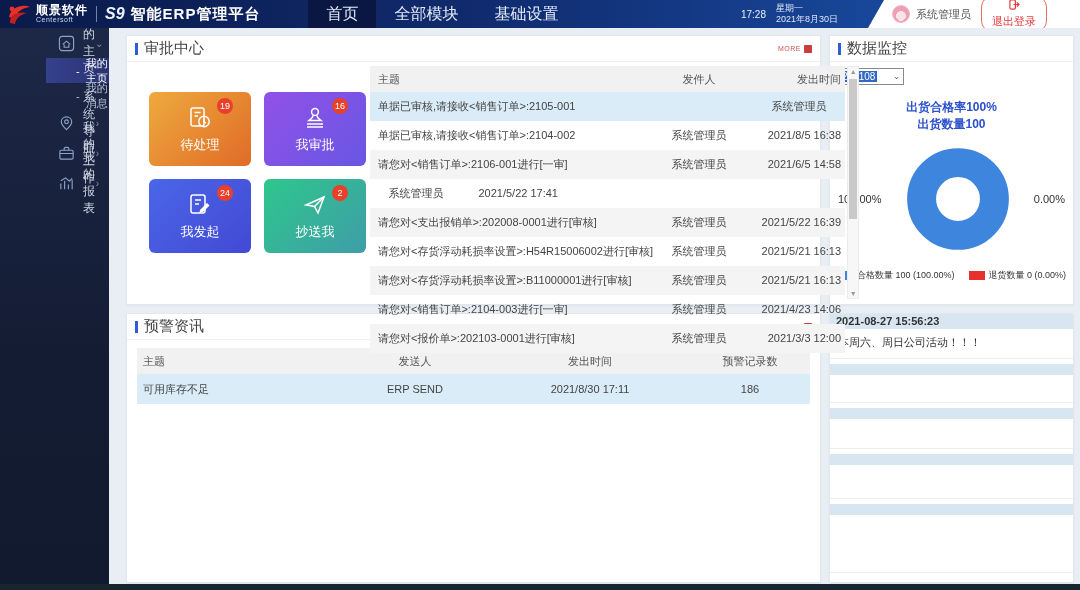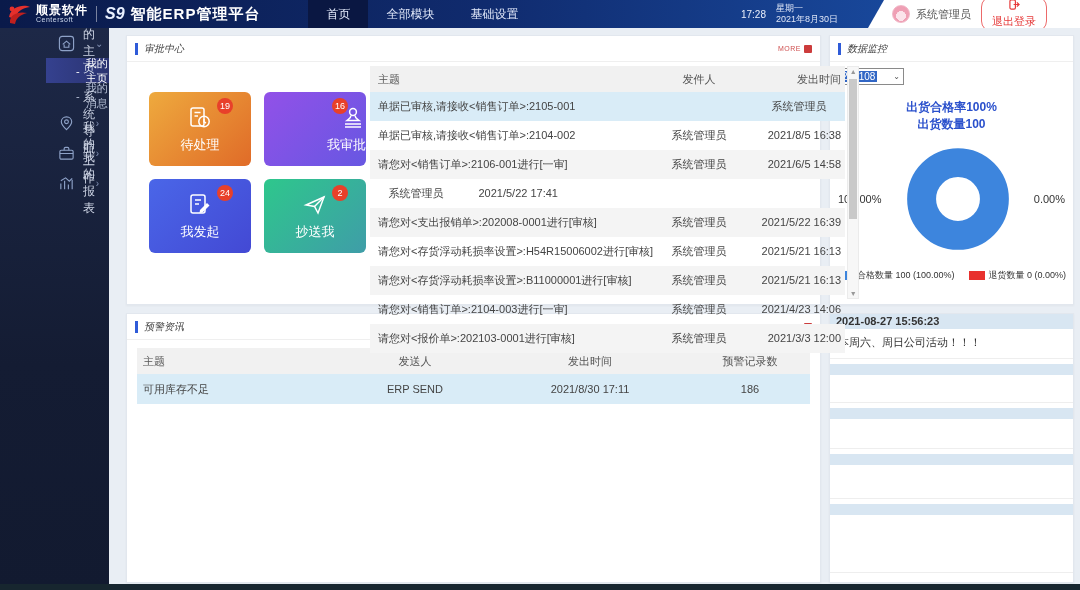--- a/index.html
+++ b/index.html
@@ -18,7 +18,7 @@
   .s9 { font-size:16px; font-weight:bold; font-style:italic; color:#eaf1ff; margin-right:6px; }
   .app-title { font-size:15px; font-weight:bold; letter-spacing:1px; }
   .topnav { display:flex; height:28px; margin-left:48px; }
-  .topnav .nav-item { padding:0 18px; line-height:28px; font-size:12px; color:#e3eafb; cursor:pointer; }
+  .topnav .nav-item { padding:0 18px; line-height:28px; font-size:16px; color:#e3eafb; cursor:pointer; }
   .topnav .nav-item.active { background:#0a1742; }
   .top-right { margin-left:auto; display:flex; align-items:center; height:32px; }
   .clock { font-size:10px; color:#e8eefb; margin-right:10px; }

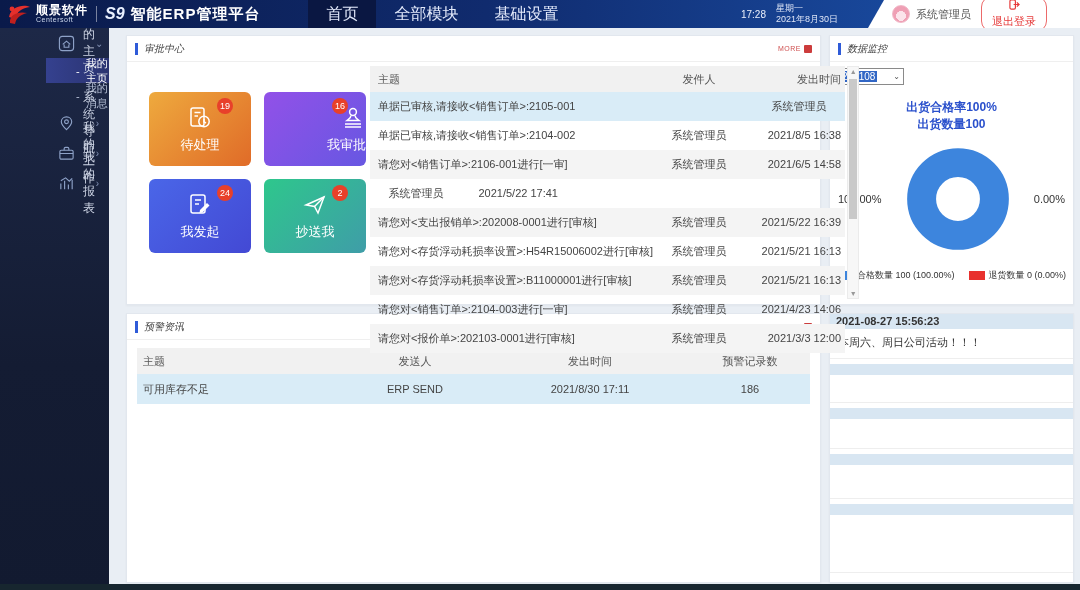--- a/index.html
+++ b/index.html
@@ -52,7 +52,7 @@
   .panel { background:#fff; border:1px solid #e2e7ee; box-shadow:0 1px 2px rgba(0,0,0,.04); }
   .p-head { height:26px; display:flex; align-items:center; padding:0 8px; border-bottom:1px solid #efefef; }
   .p-accent { width:3px; height:12px; background:#2f5bd8; margin-right:6px; }
-  .p-title { font-size:10px; color:#444;font-style:italic; }
+  .p-title { font-size:15px; color:#444; }
   .more { margin-left:auto; display:flex; align-items:center; gap:3px; cursor:pointer; }
   .more .mtxt { font-size:7px; color:#cf5050; letter-spacing:.5px; }
   .more .msq { width:8px; height:8px; background:#cc3c3c; border-radius:1px; }

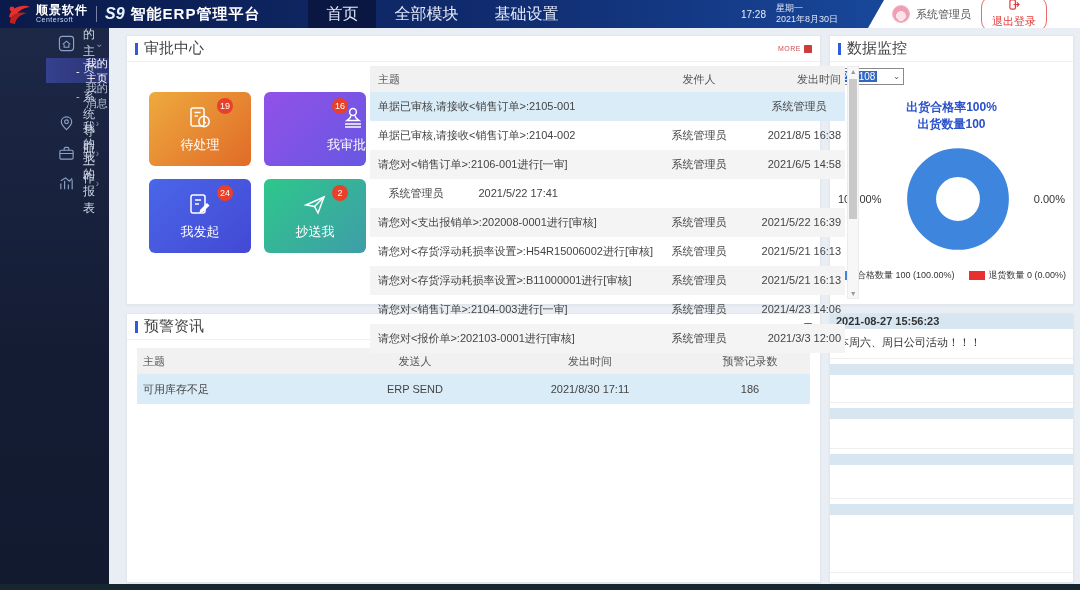--- a/index.html
+++ b/index.html
@@ -65,7 +65,7 @@
     align-items:center; justify-content:center; gap:5px; font-size:13px; cursor:pointer; }
   .tile svg { width:26px; height:26px; }
   .tile-0 { background:linear-gradient(135deg,#eeaa3e,#e06b28); }
-  .tile-1 { background:linear-gradient(135deg,#9251e8,#6757e2);align-items:flex-end; }
+  .tile-1 { background:linear-gradient(135deg,#9251e8,#6757e2); }
   .tile-2 { background:linear-gradient(135deg,#4a66e8,#4349d4); }
   .tile-3 { background:linear-gradient(135deg,#2ec78c,#3f9da8); }
   .badge { position:absolute; top:6px; right:18px; min-width:16px; height:16px; border-radius:8px;

